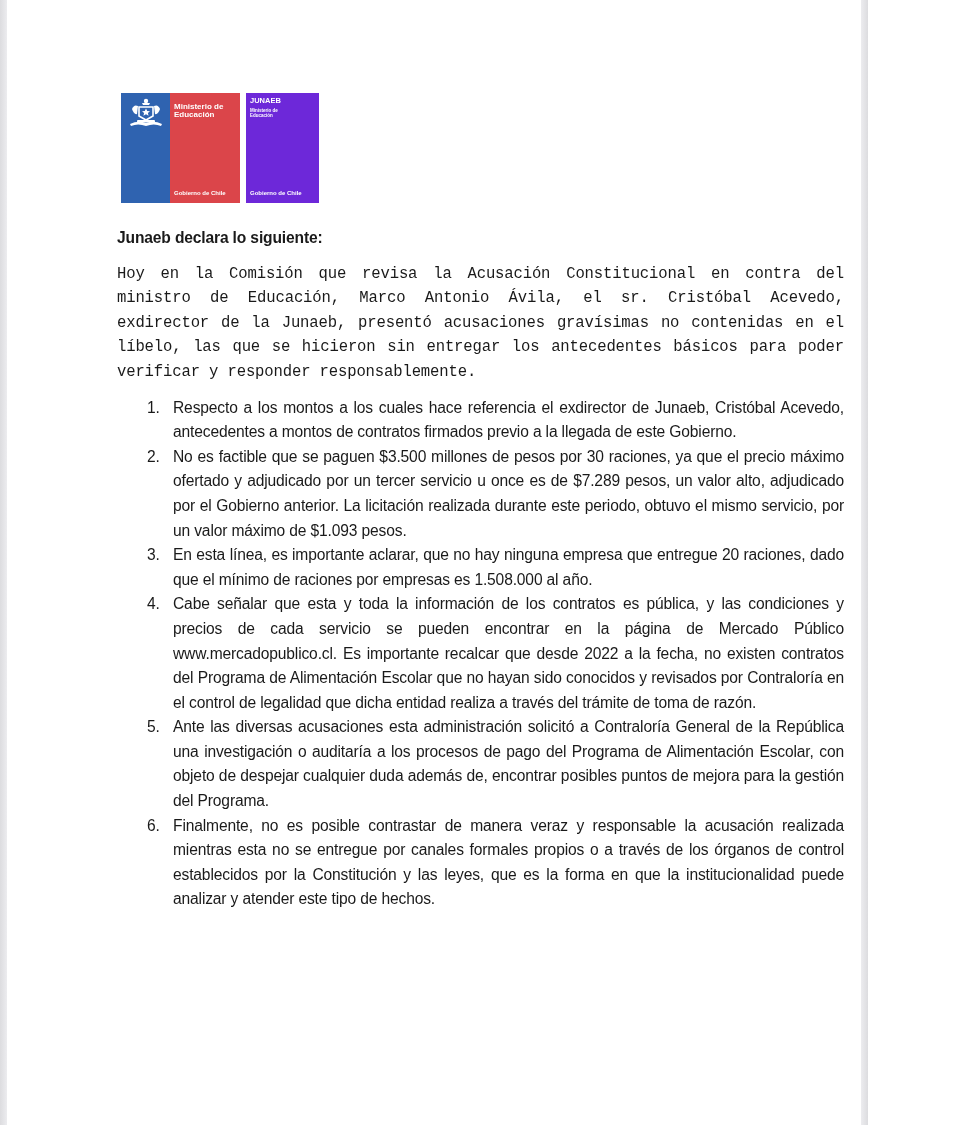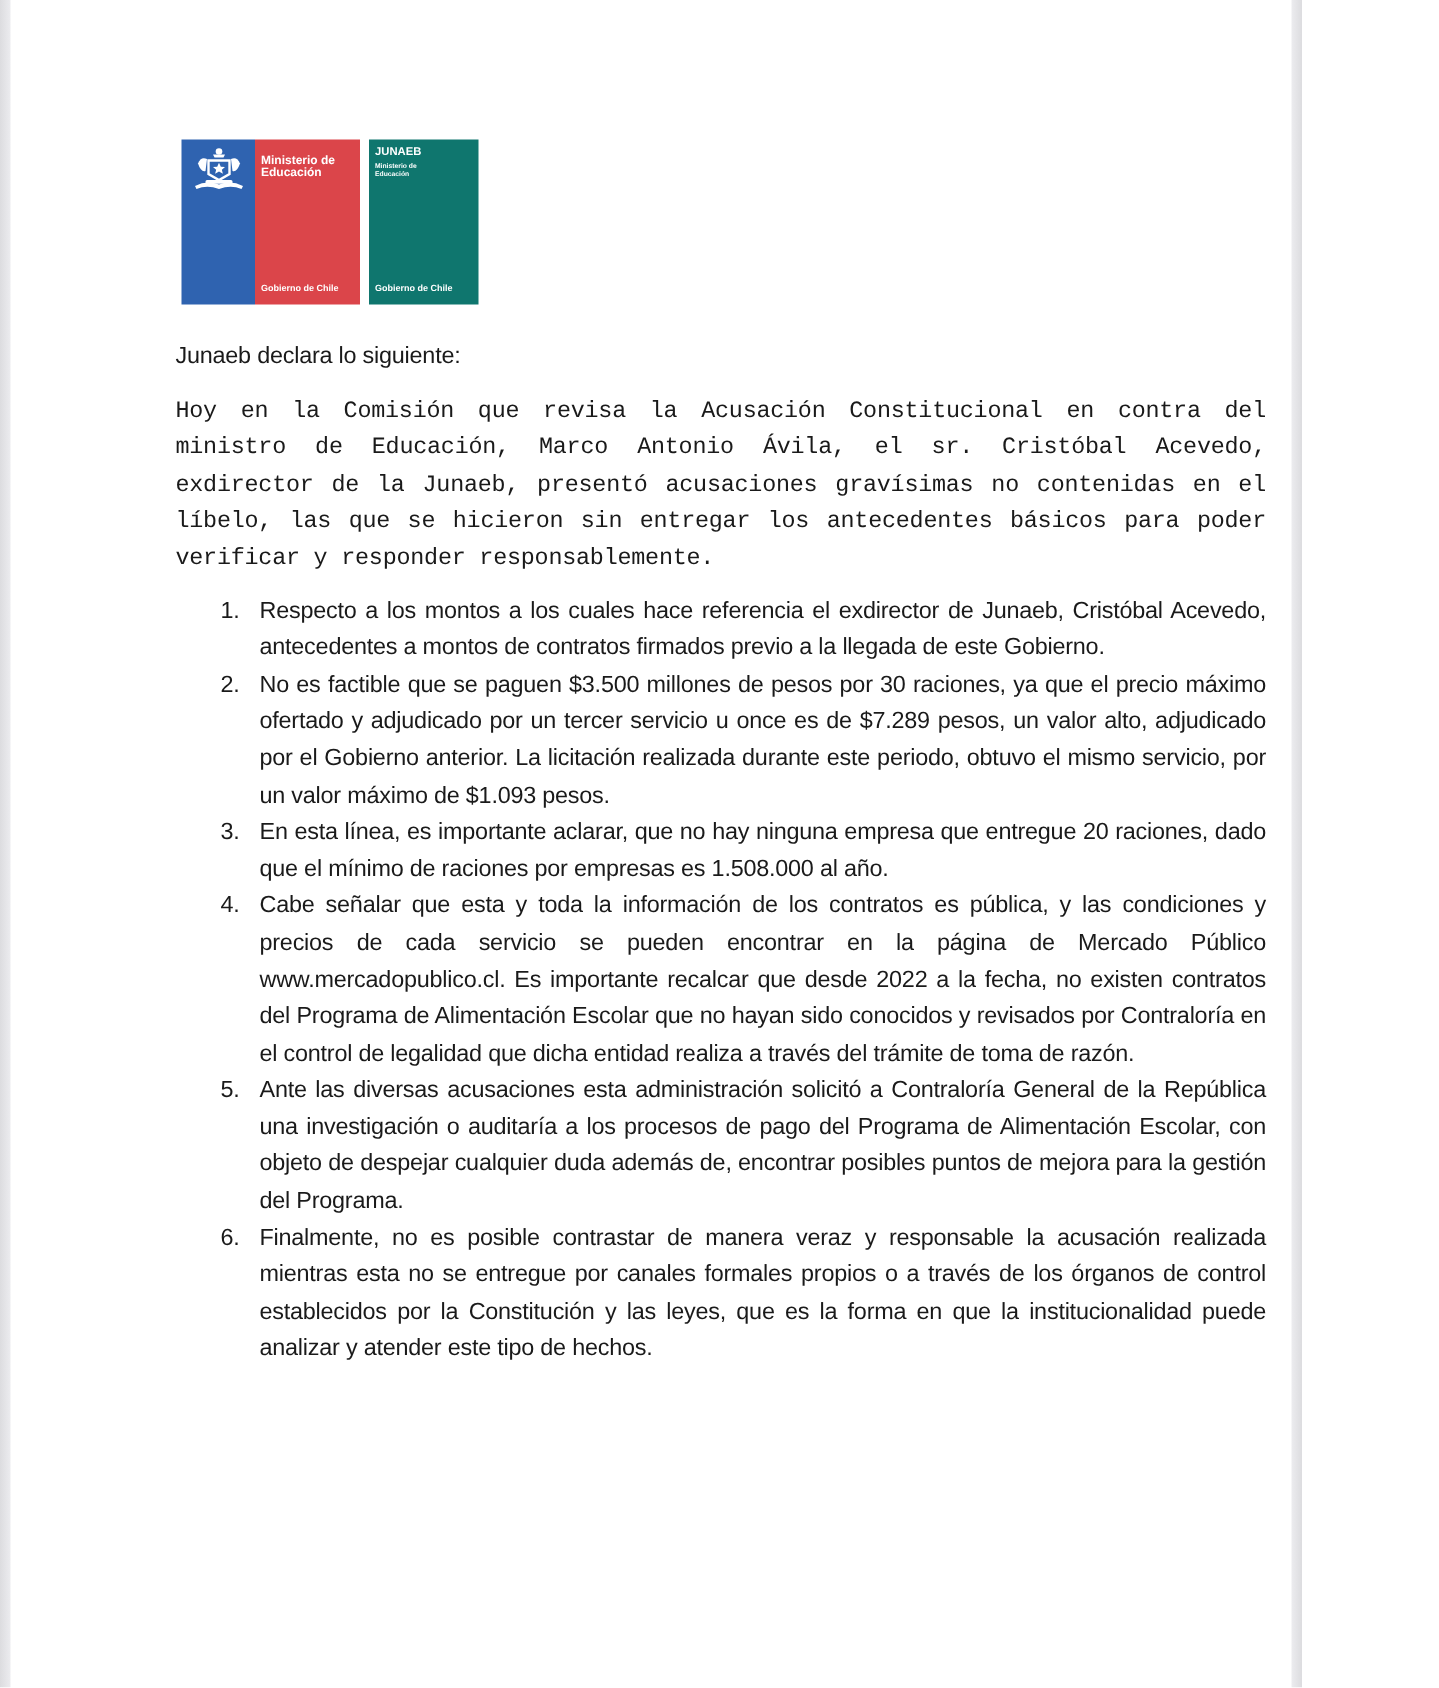--- a/index.html
+++ b/index.html
@@ -57,7 +57,7 @@
     position: absolute;
     left: 125px; top: 0;
     width: 73px; height: 110px;
-    background: #0f766e;
+    background: #6d28d9;
   }
   .crest {
     position: absolute;

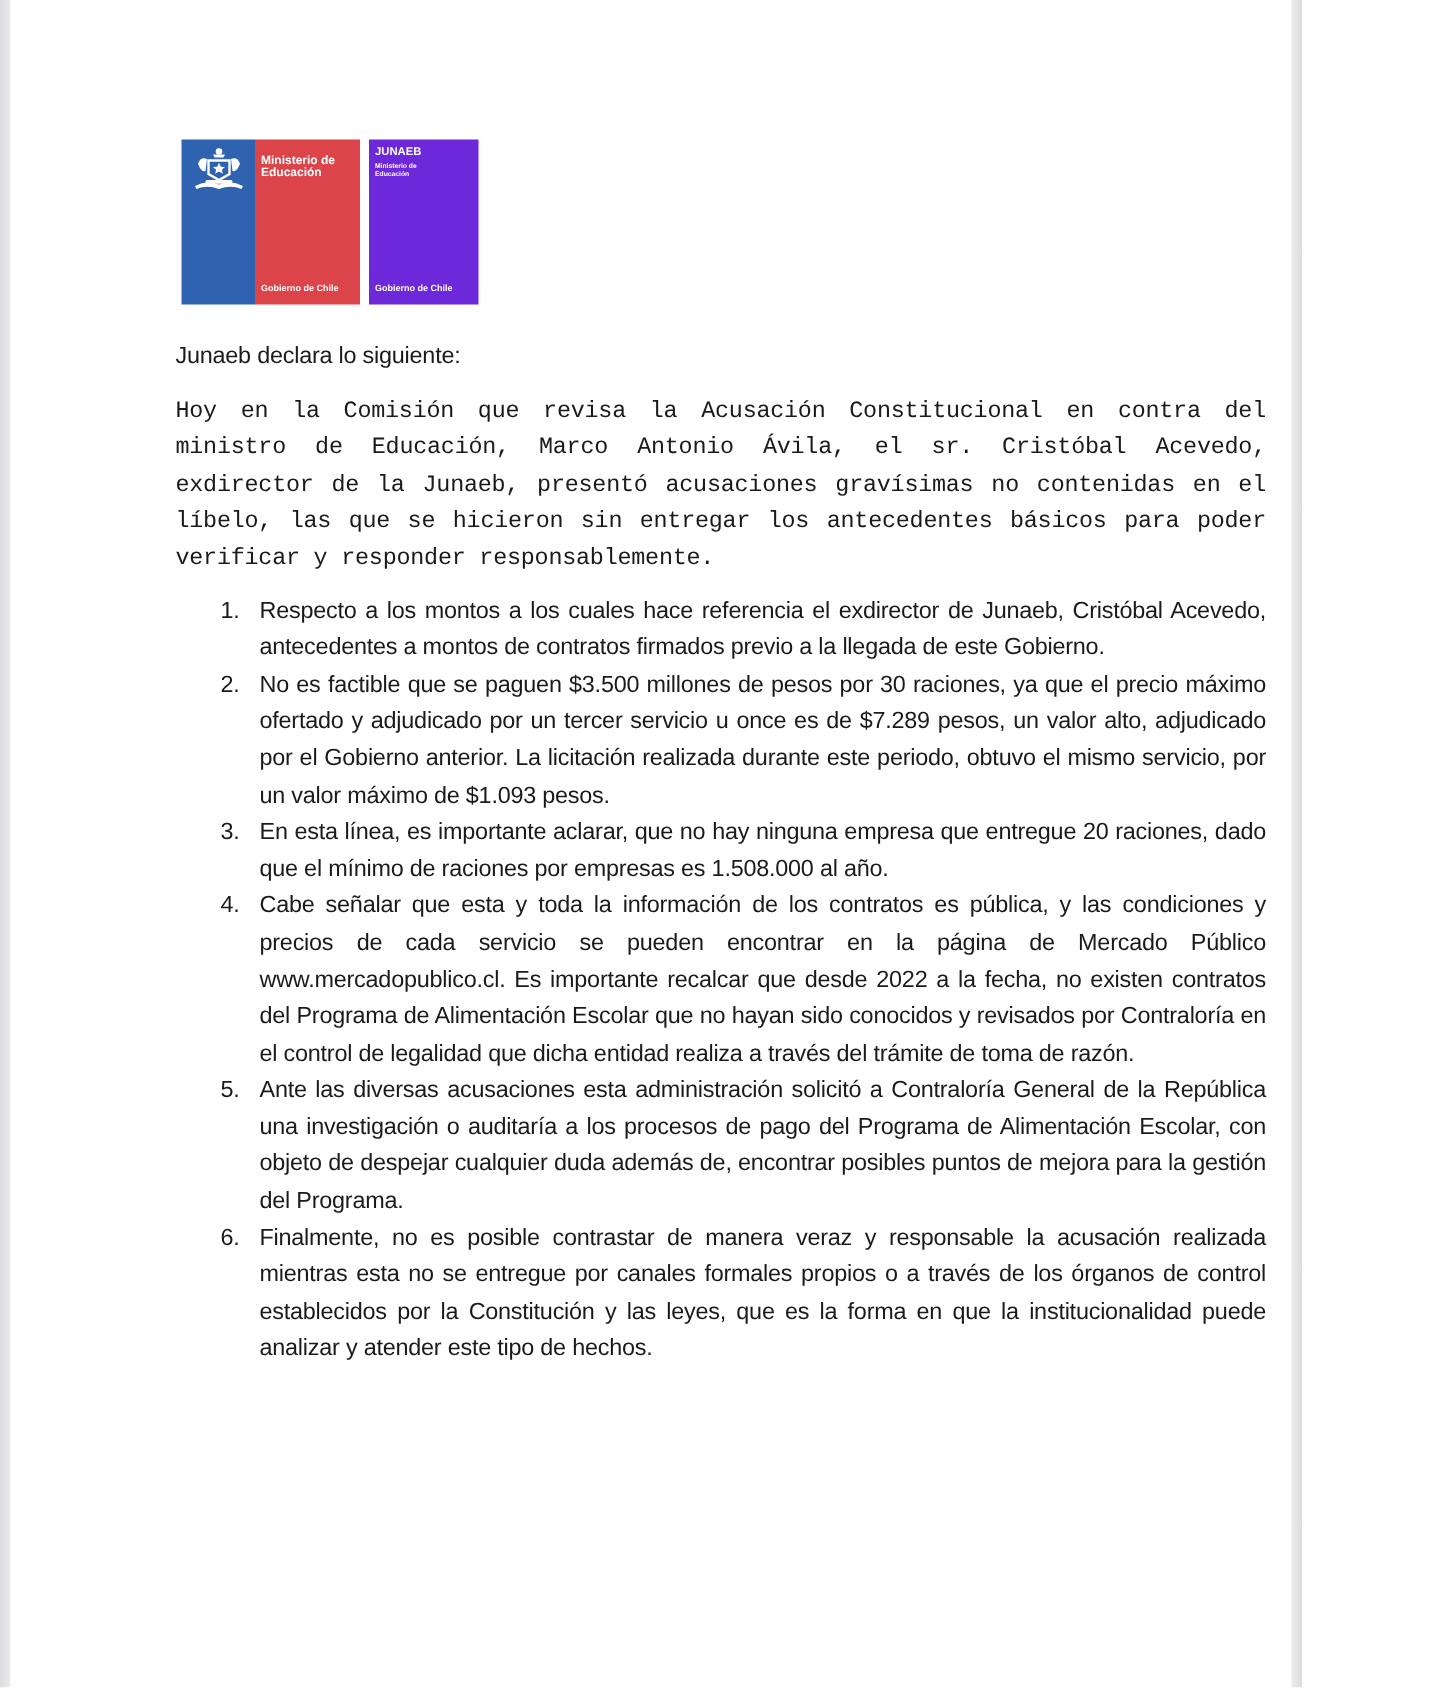--- a/index.html
+++ b/index.html
@@ -107,7 +107,7 @@
     letter-spacing: -0.15px;
   }
   .heading {
-    font-weight: normal;
+    font-weight: bold;
     margin: 0 0 11px 0;
   }
   .para {

